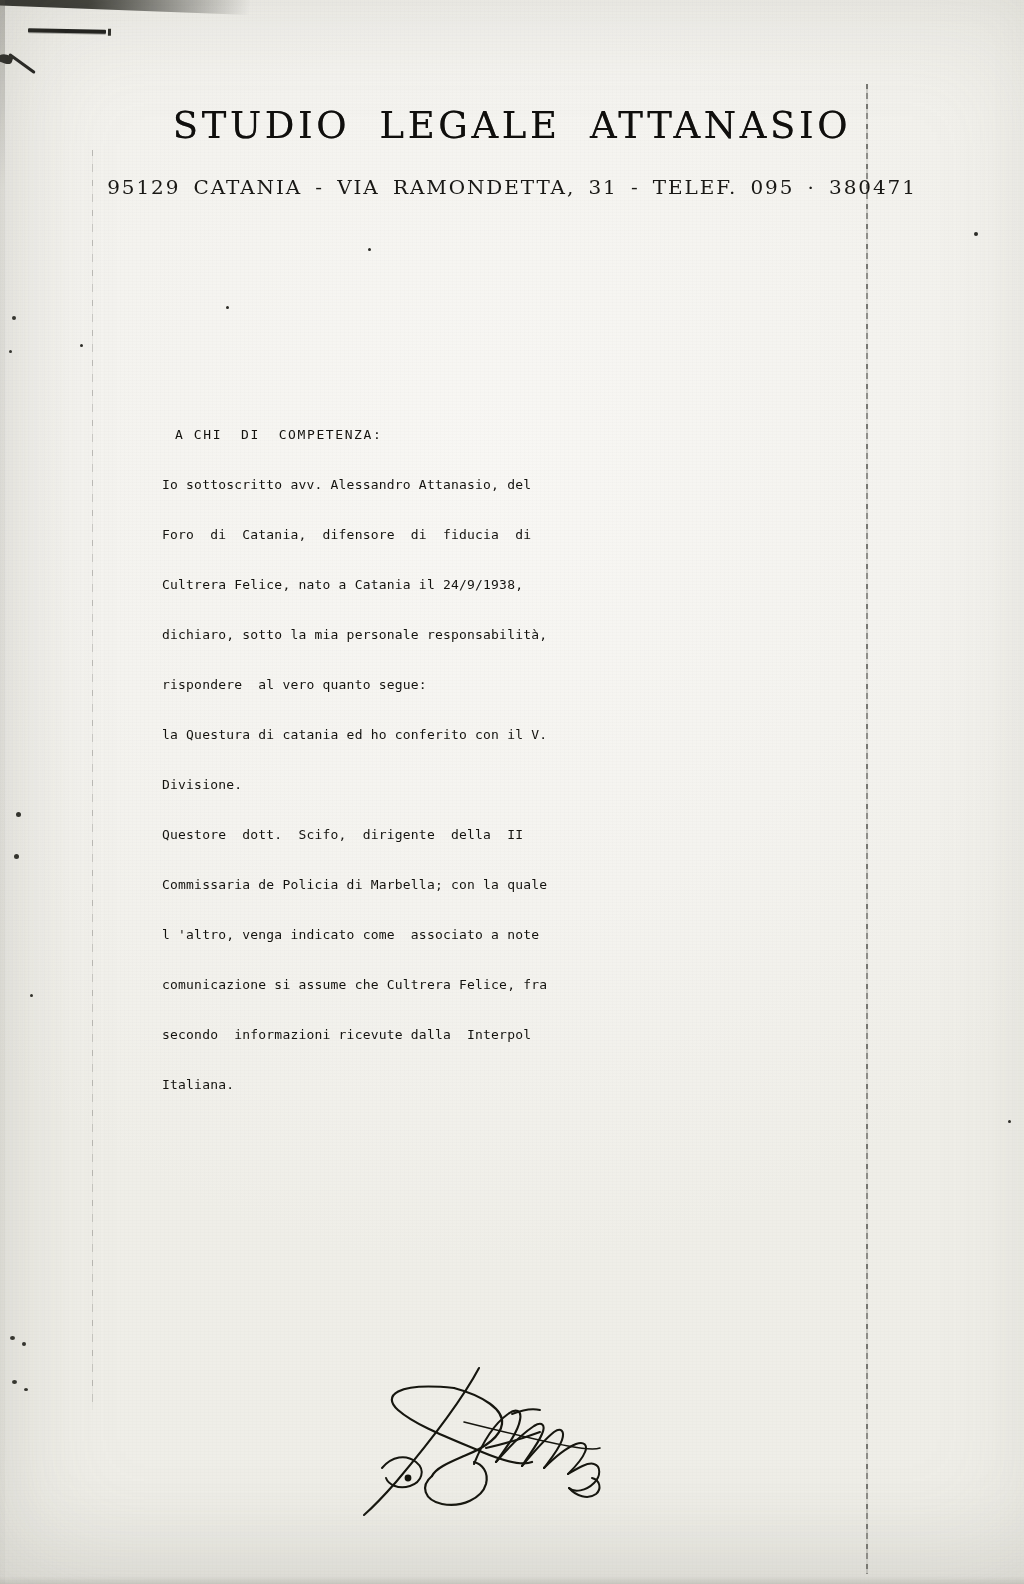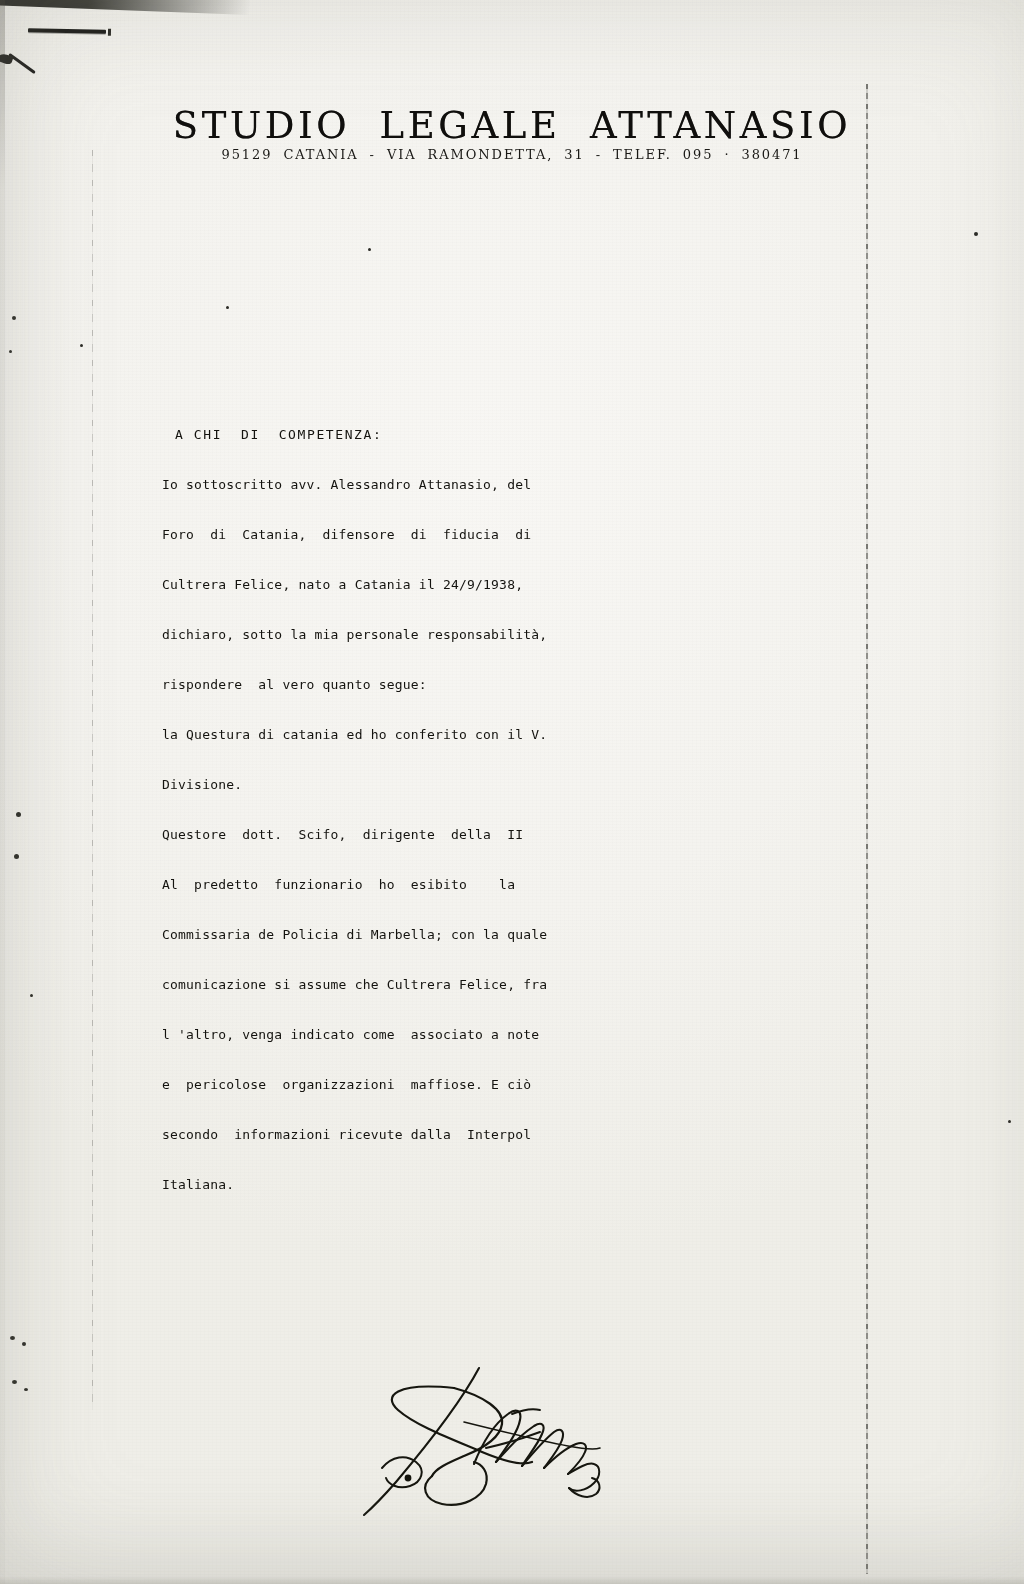--- a/index.html
+++ b/index.html
@@ -158,12 +158,12 @@
   }
   .firm-address {
     font-family: "DejaVu Serif", "Liberation Serif", serif;
-    font-size: 13px;
+    font-size: 20px;
     letter-spacing: 1.9px;
     word-spacing: 5px;
     color: #191815;
     white-space: nowrap;
-    margin: 0 0 0 0;
+    margin: 28px 0 0 0;
     transform: scaleY(.96);
   }
 

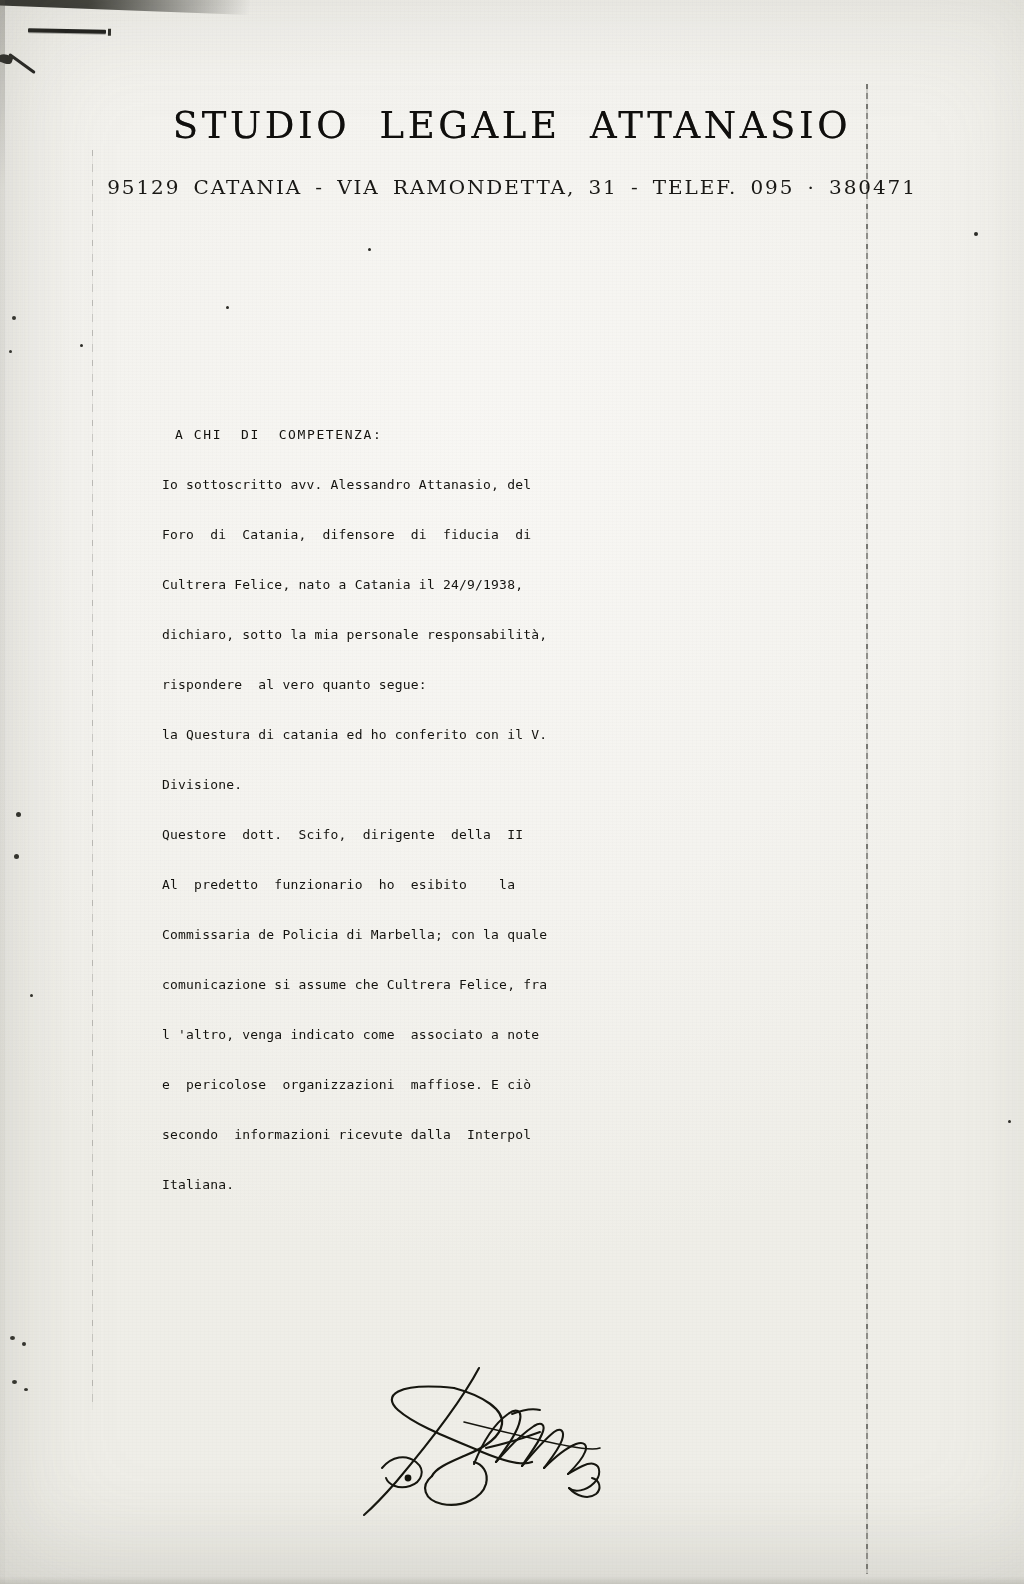--- a/index.html
+++ b/index.html
@@ -255,7 +255,6 @@
         <div class="tline">la Questura di catania ed ho conferito con il V.</div>
         <div class="tline">Divisione.</div>
         <div class="tline">Questore  dott.  Scifo,  dirigente  della  II</div>
-        <div class="tline">Al  predetto  funzionario  ho  esibito    la</div>
         <div class="tline">Commissaria de Policia di Marbella; con la quale</div>
         <div class="tline">comunicazione si assume che Cultrera Felice, fra</div>
         <div class="tline">l 'altro, venga indicato come  associato a note</div>

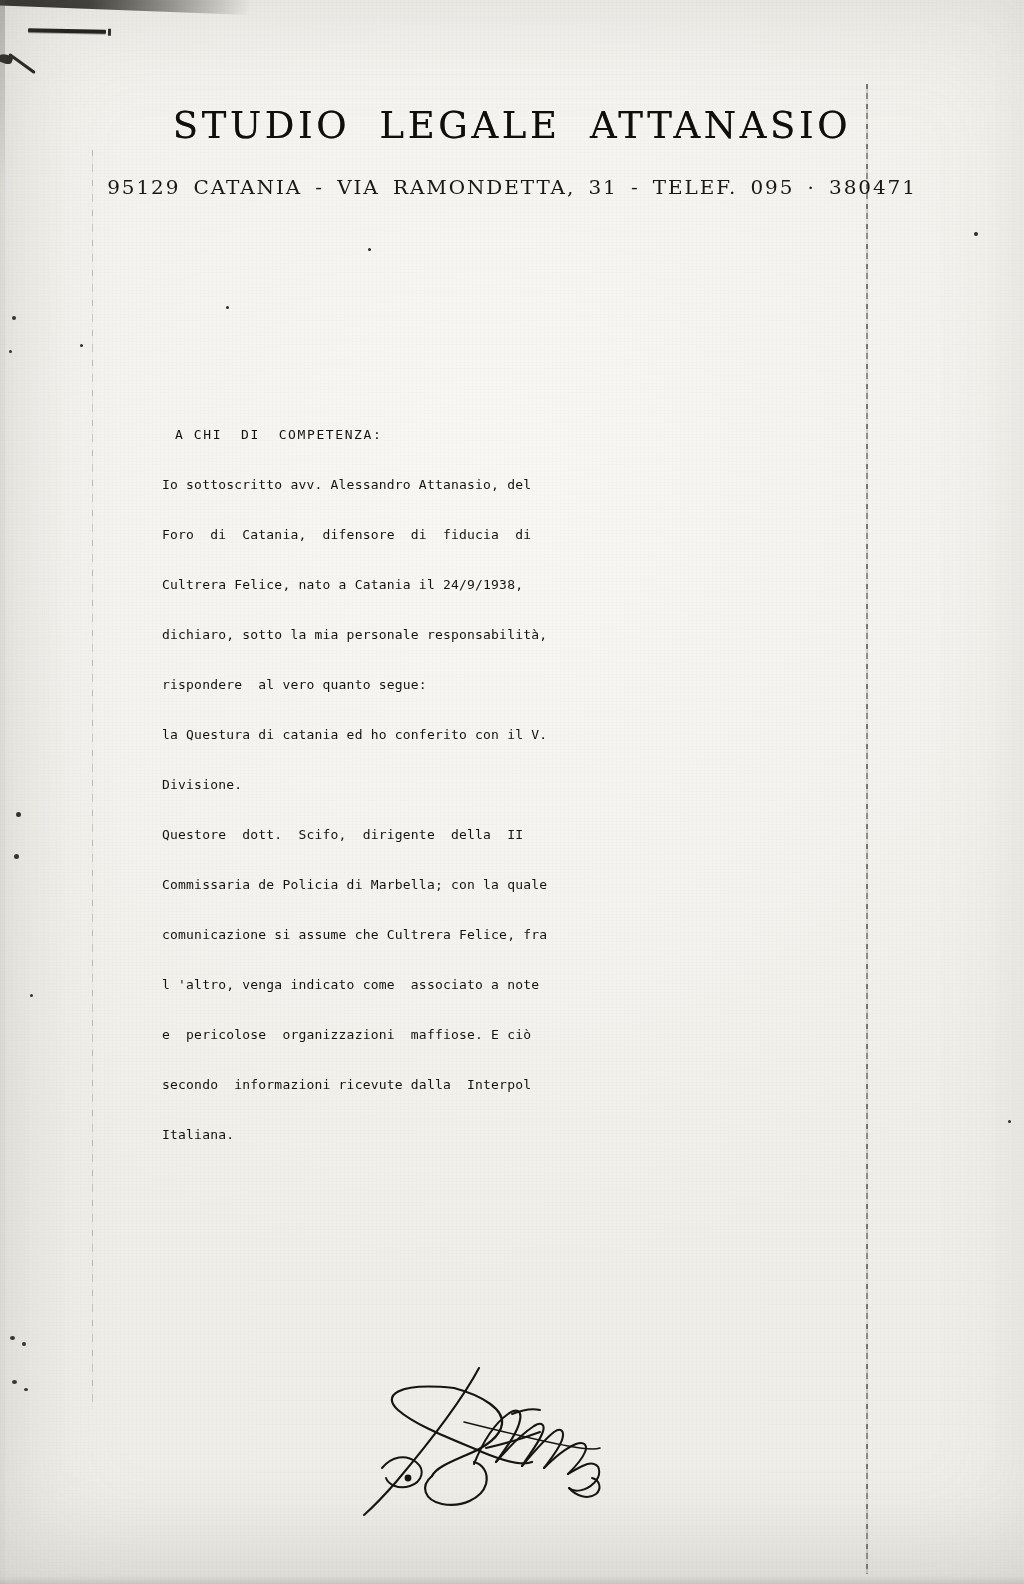--- a/index.html
+++ b/index.html
@@ -256,8 +256,8 @@
         <div class="tline">Divisione.</div>
         <div class="tline">Questore  dott.  Scifo,  dirigente  della  II</div>
         <div class="tline">Commissaria de Policia di Marbella; con la quale</div>
+        <div class="tline">l 'altro, venga indicato come  associato a note</div>
         <div class="tline">comunicazione si assume che Cultrera Felice, fra</div>
-        <div class="tline">l 'altro, venga indicato come  associato a note</div>
         <div class="tline">e  pericolose  organizzazioni  maffiose. E ciò</div>
         <div class="tline">secondo  informazioni ricevute dalla  Interpol</div>
         <div class="tline">Italiana.</div>

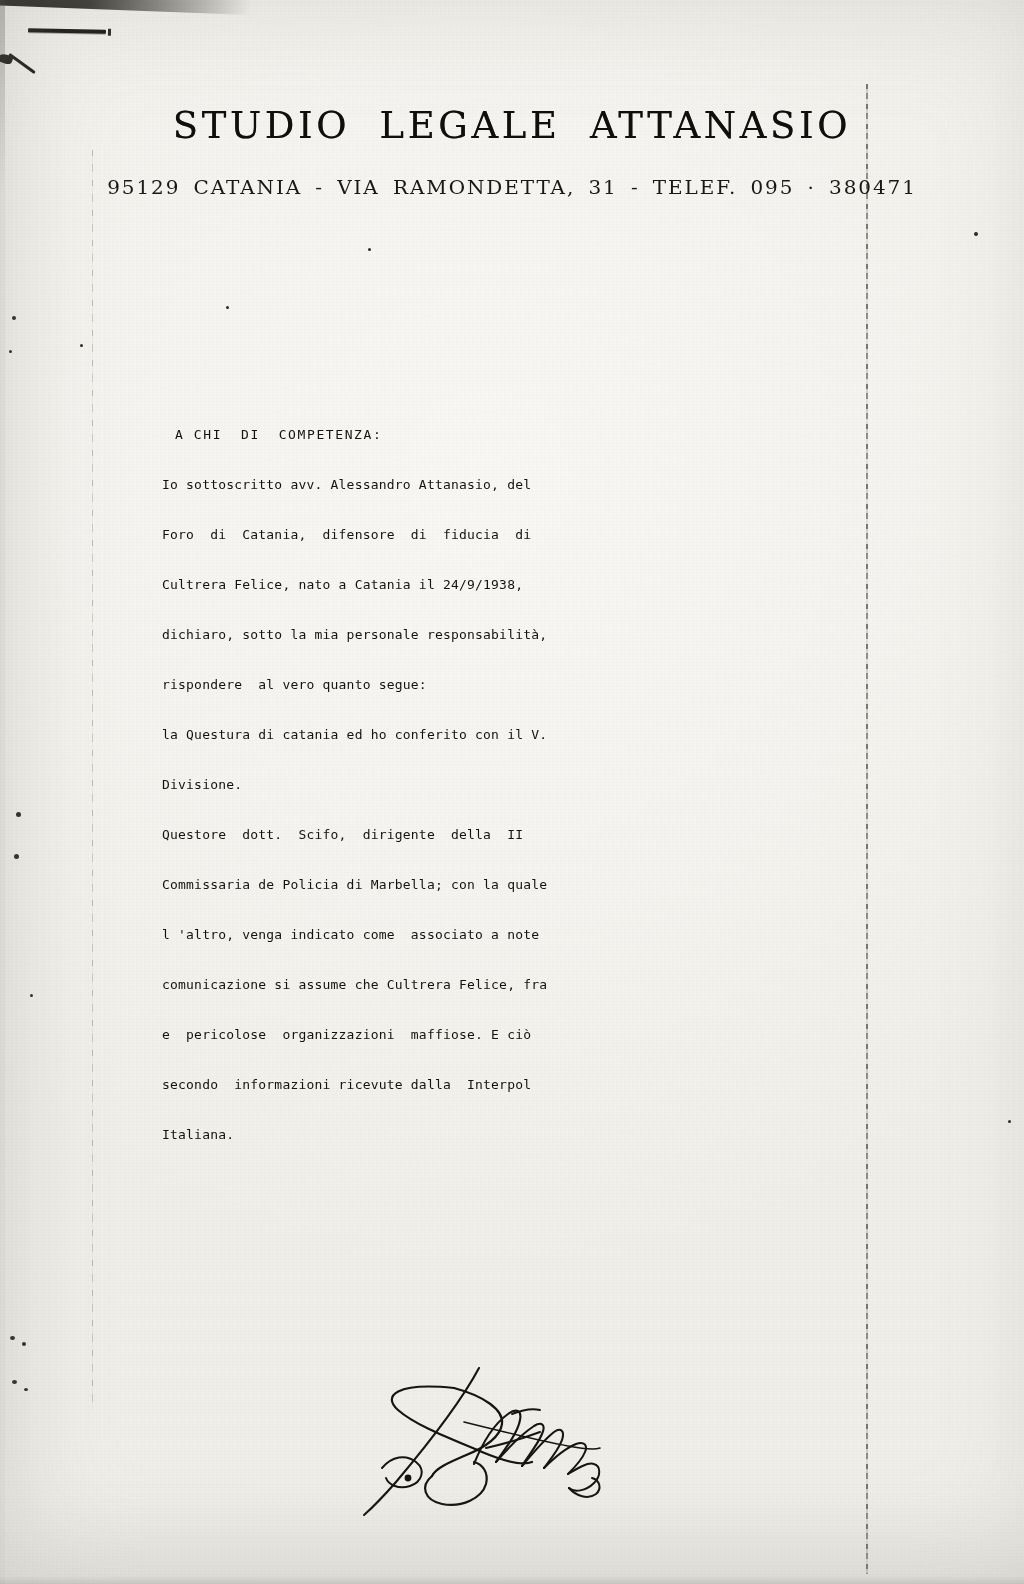--- a/index.html
+++ b/index.html
@@ -258,7 +258,6 @@
         <div class="tline">Commissaria de Policia di Marbella; con la quale</div>
         <div class="tline">l 'altro, venga indicato come  associato a note</div>
         <div class="tline">comunicazione si assume che Cultrera Felice, fra</div>
-        <div class="tline">e  pericolose  organizzazioni  maffiose. E ciò</div>
         <div class="tline">secondo  informazioni ricevute dalla  Interpol</div>
         <div class="tline">Italiana.</div>
       </div>

